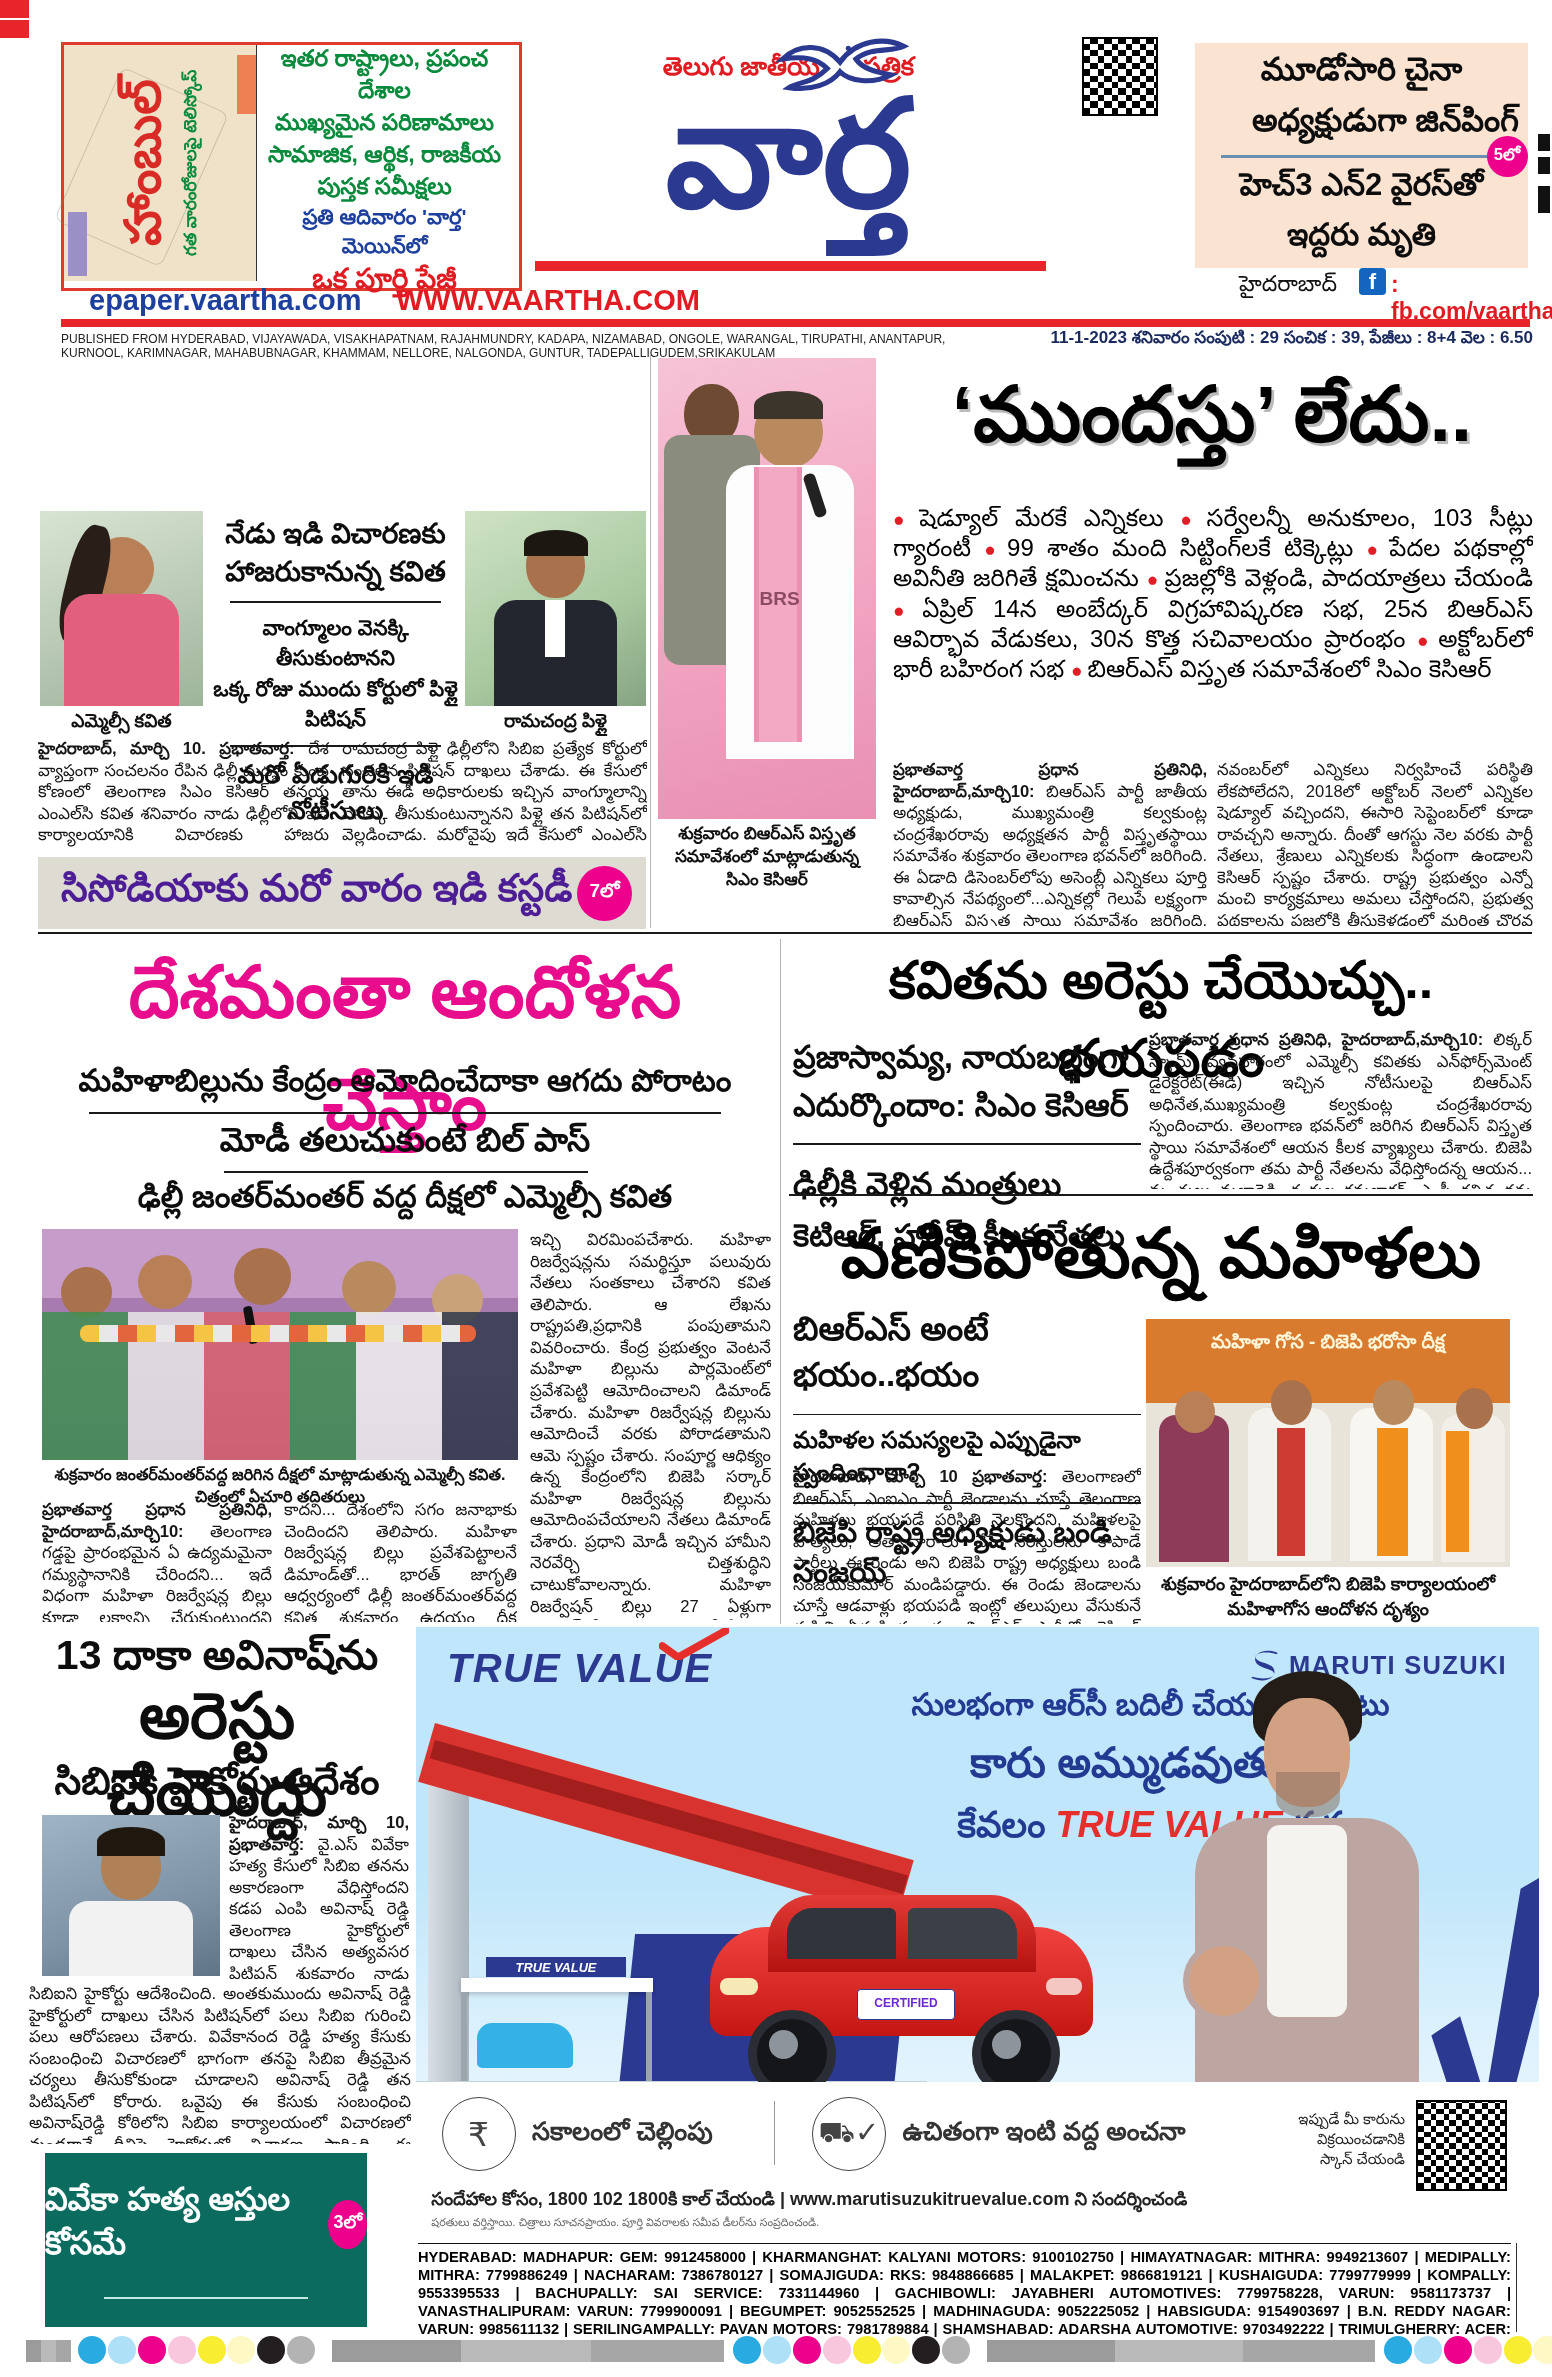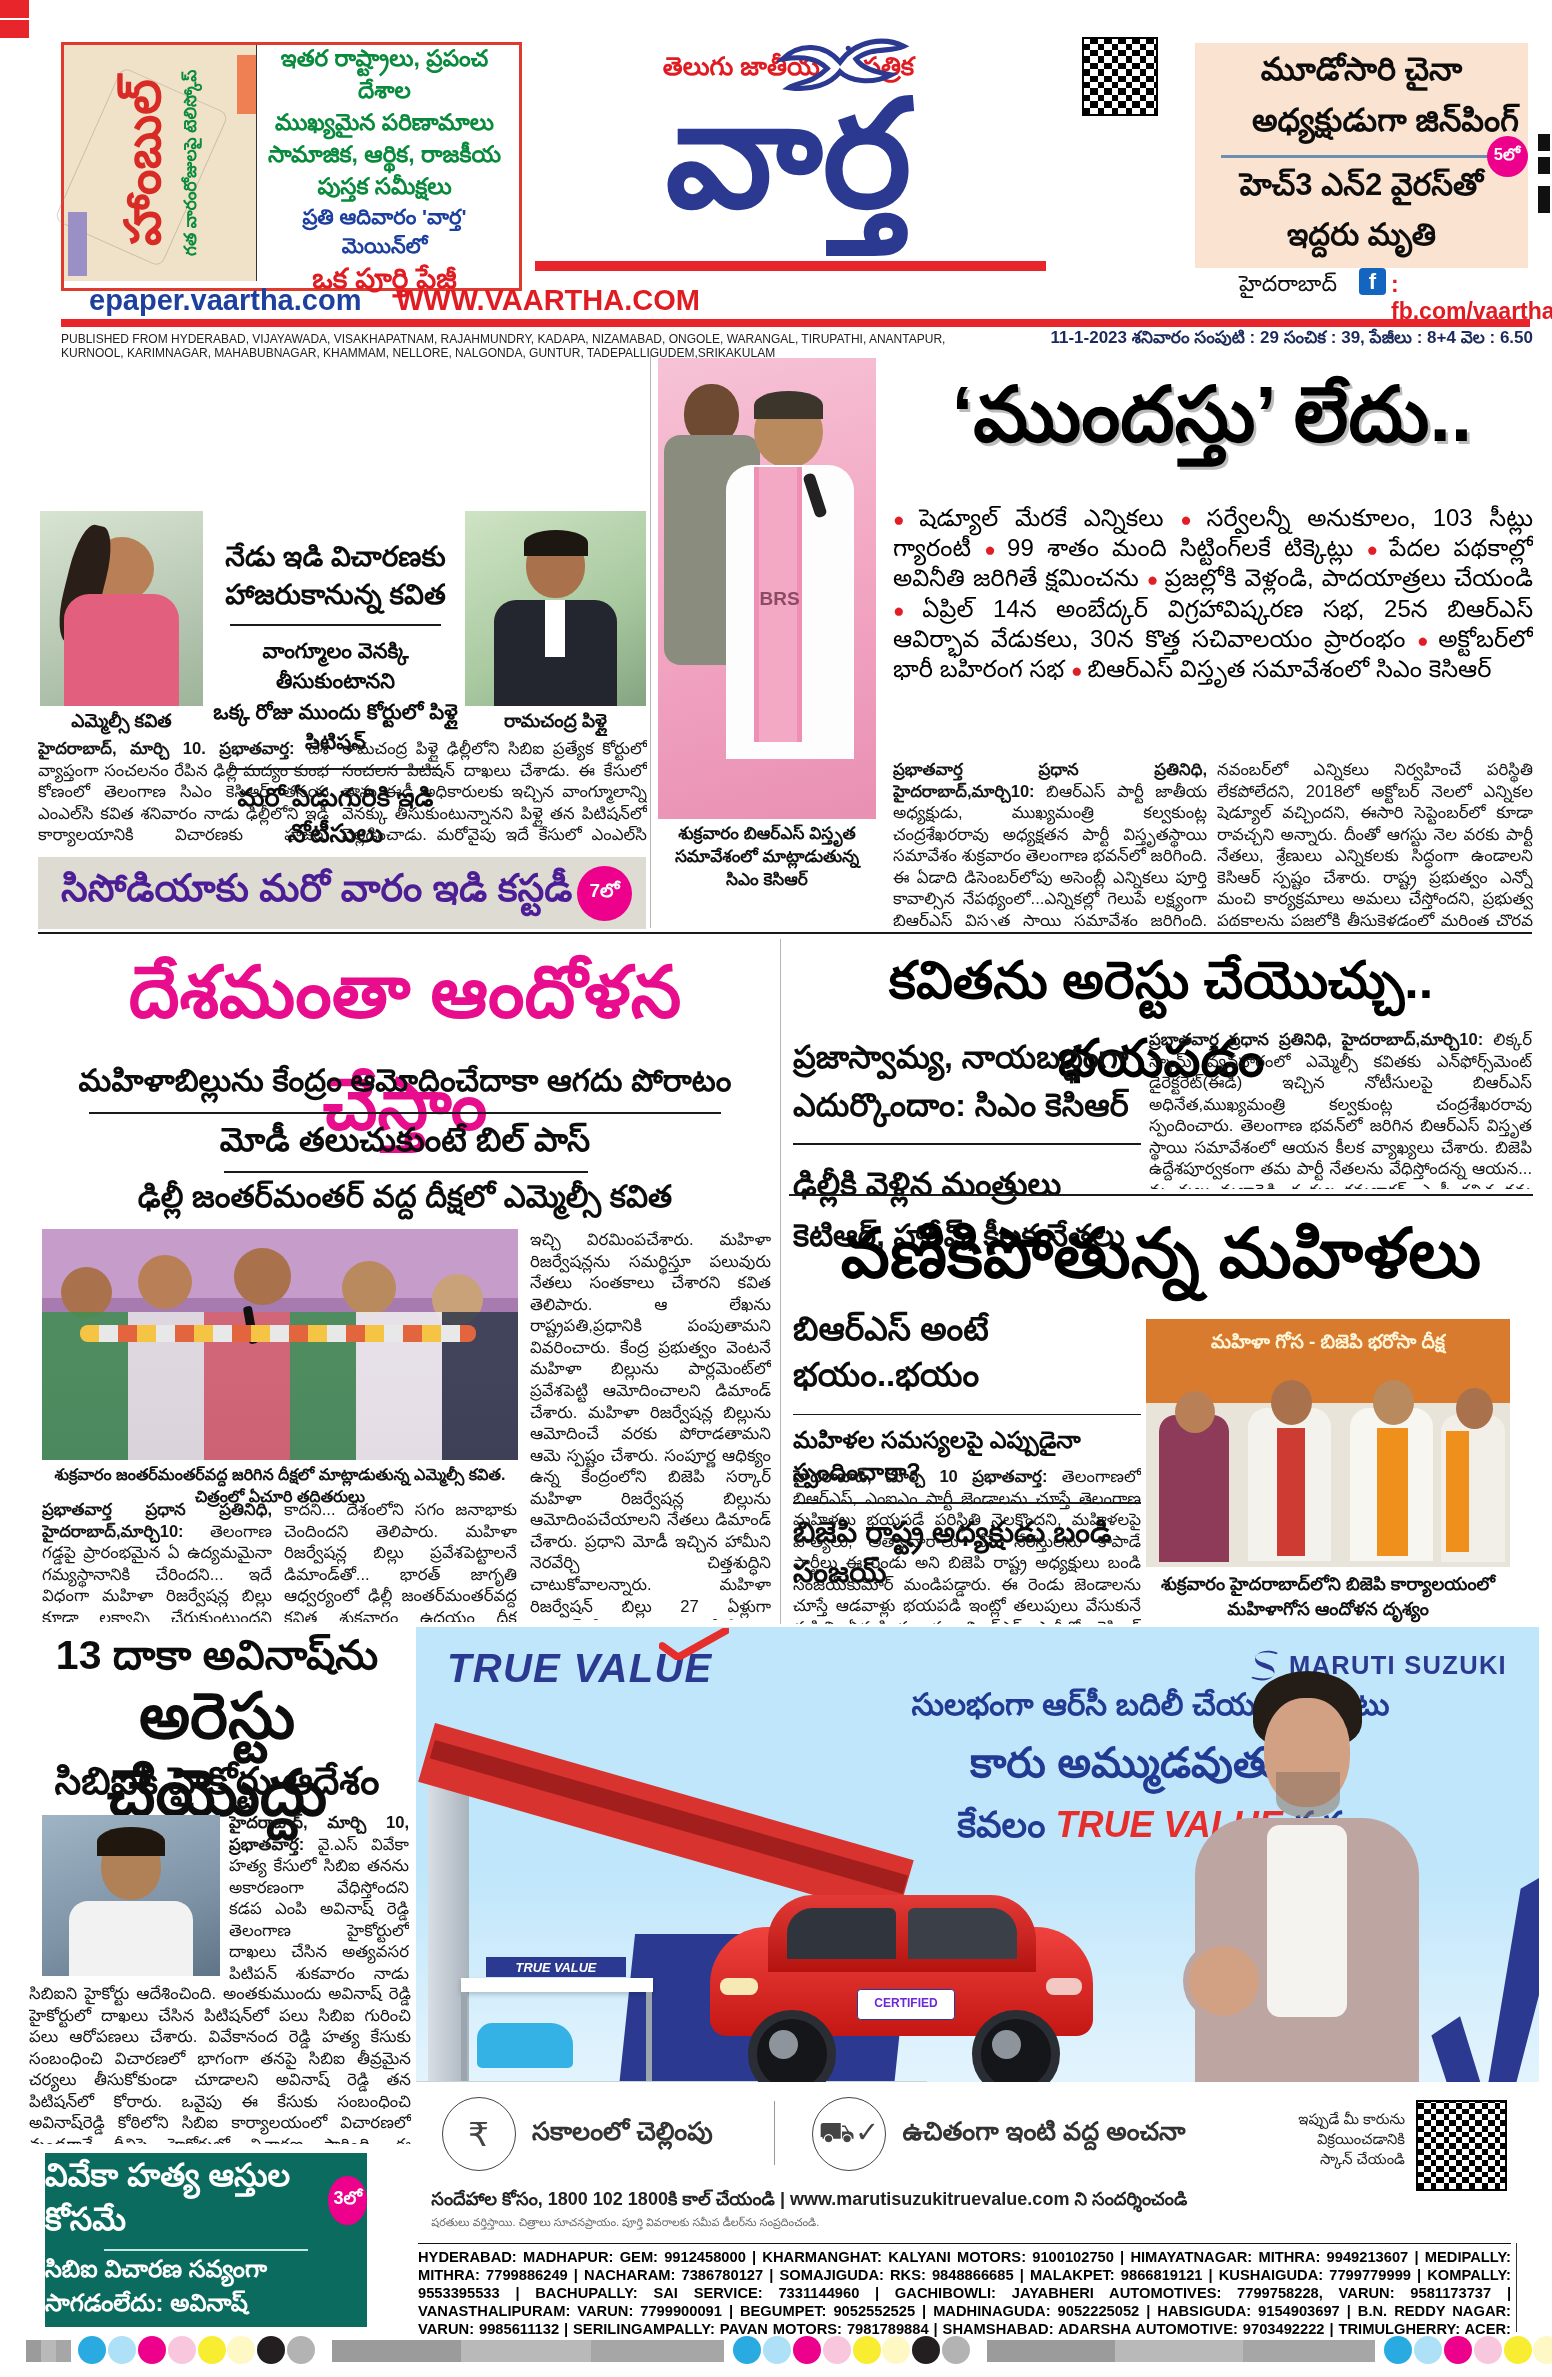--- a/index.html
+++ b/index.html
@@ -96,7 +96,7 @@
   </div>
   <div class="abs cap" style="left:40px;top:710px;width:163px;font-size:18.5px;">ఎమ్మెల్సీ కవిత</div>
 
-  <div class="abs c" style="left:211px;top:515px;width:249px;margin-top:23px;">
+  <div class="abs c" style="left:211px;top:515px;width:249px;">
     <div class="subhd" style="font-size:28px;line-height:1.35;">నేడు ఇడి విచారణకు</div>
     <div class="subhd" style="font-size:28px;line-height:1.35;">హాజరుకానున్న కవిత</div>
     <div class="hr" style="width:211px;height:1.9px;margin:10.2px auto;"></div>

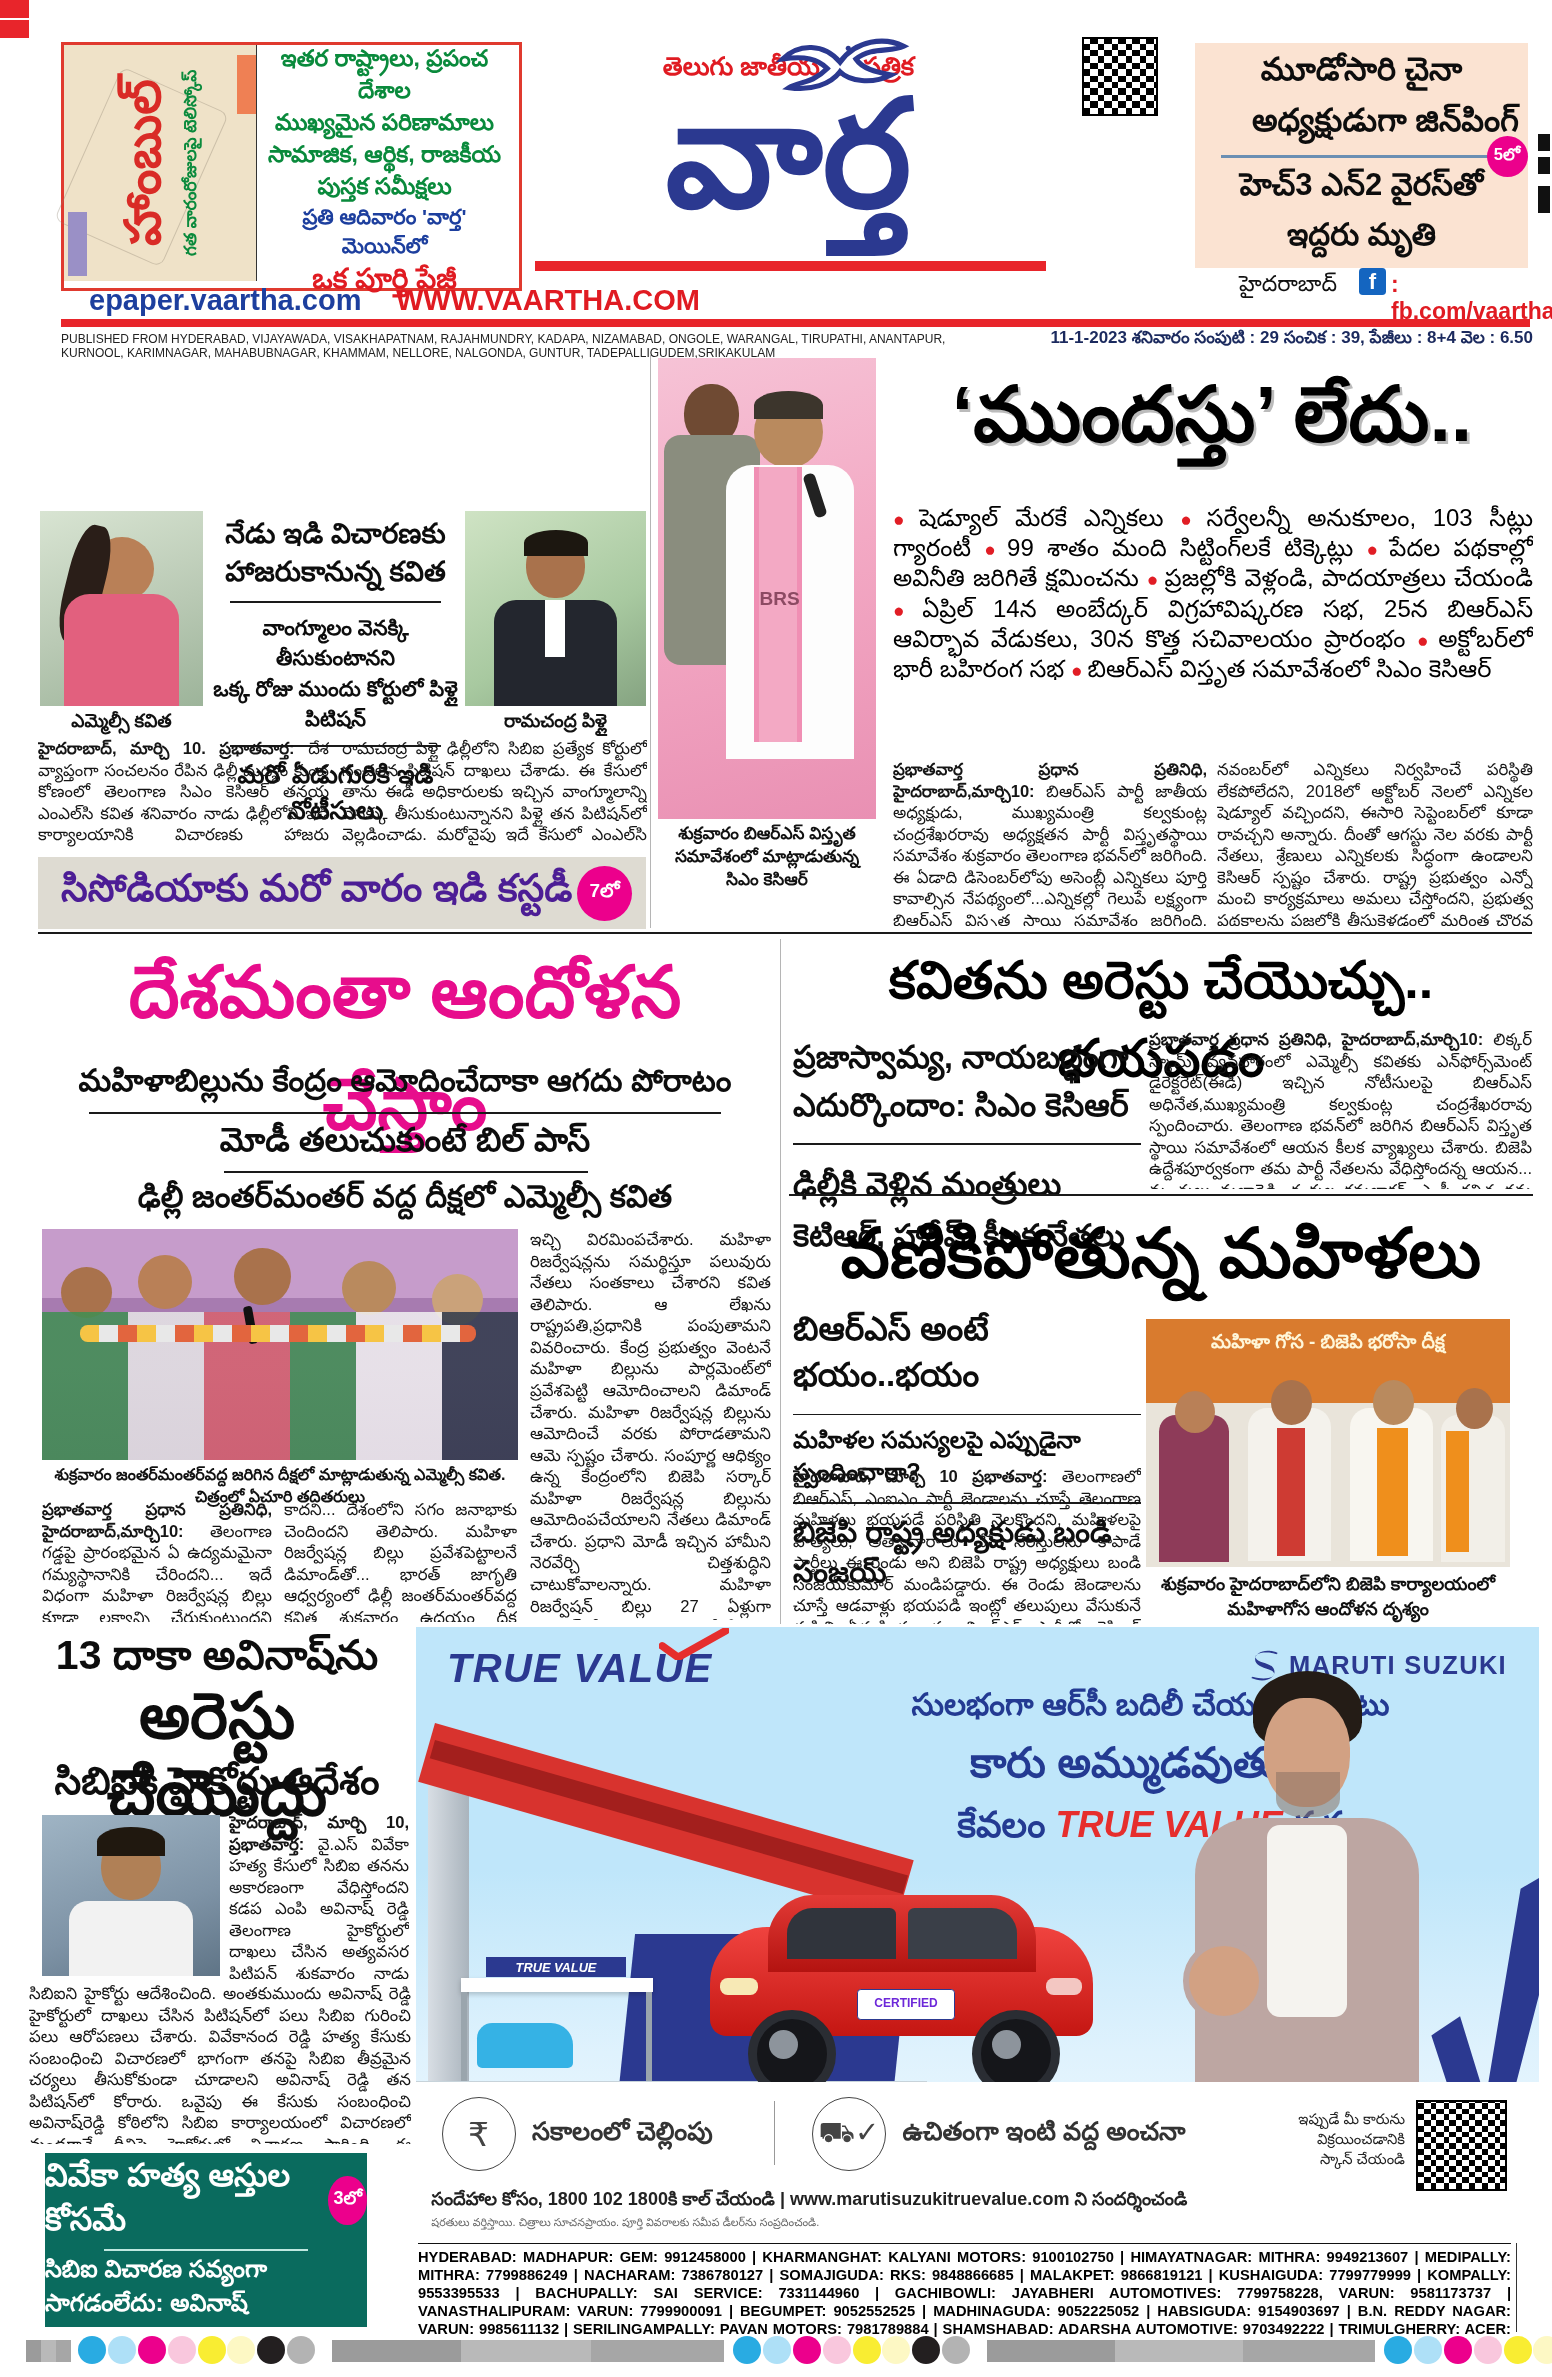--- a/index.html
+++ b/index.html
@@ -266,7 +266,6 @@
       <div class="badge" style="width:49px;height:49px;font-size:18px;">3లో</div>
     </div>
     <div style="width:204px;height:2.6px;background:#bfe8e0;"></div>
-    <div style="color:#fff;font-weight:bold;font-size:24px;">సిబిఐ విచారణ సవ్యంగా సాగడంలేదు: అవినాష్</div>
   </div>
 
   <div class="abs" style="left:416px;top:1627px;width:1123px;height:608px;background:linear-gradient(180deg,#bfe6fa 0 40%,#dff2fd 70%,#f2fafe);overflow:hidden;">

